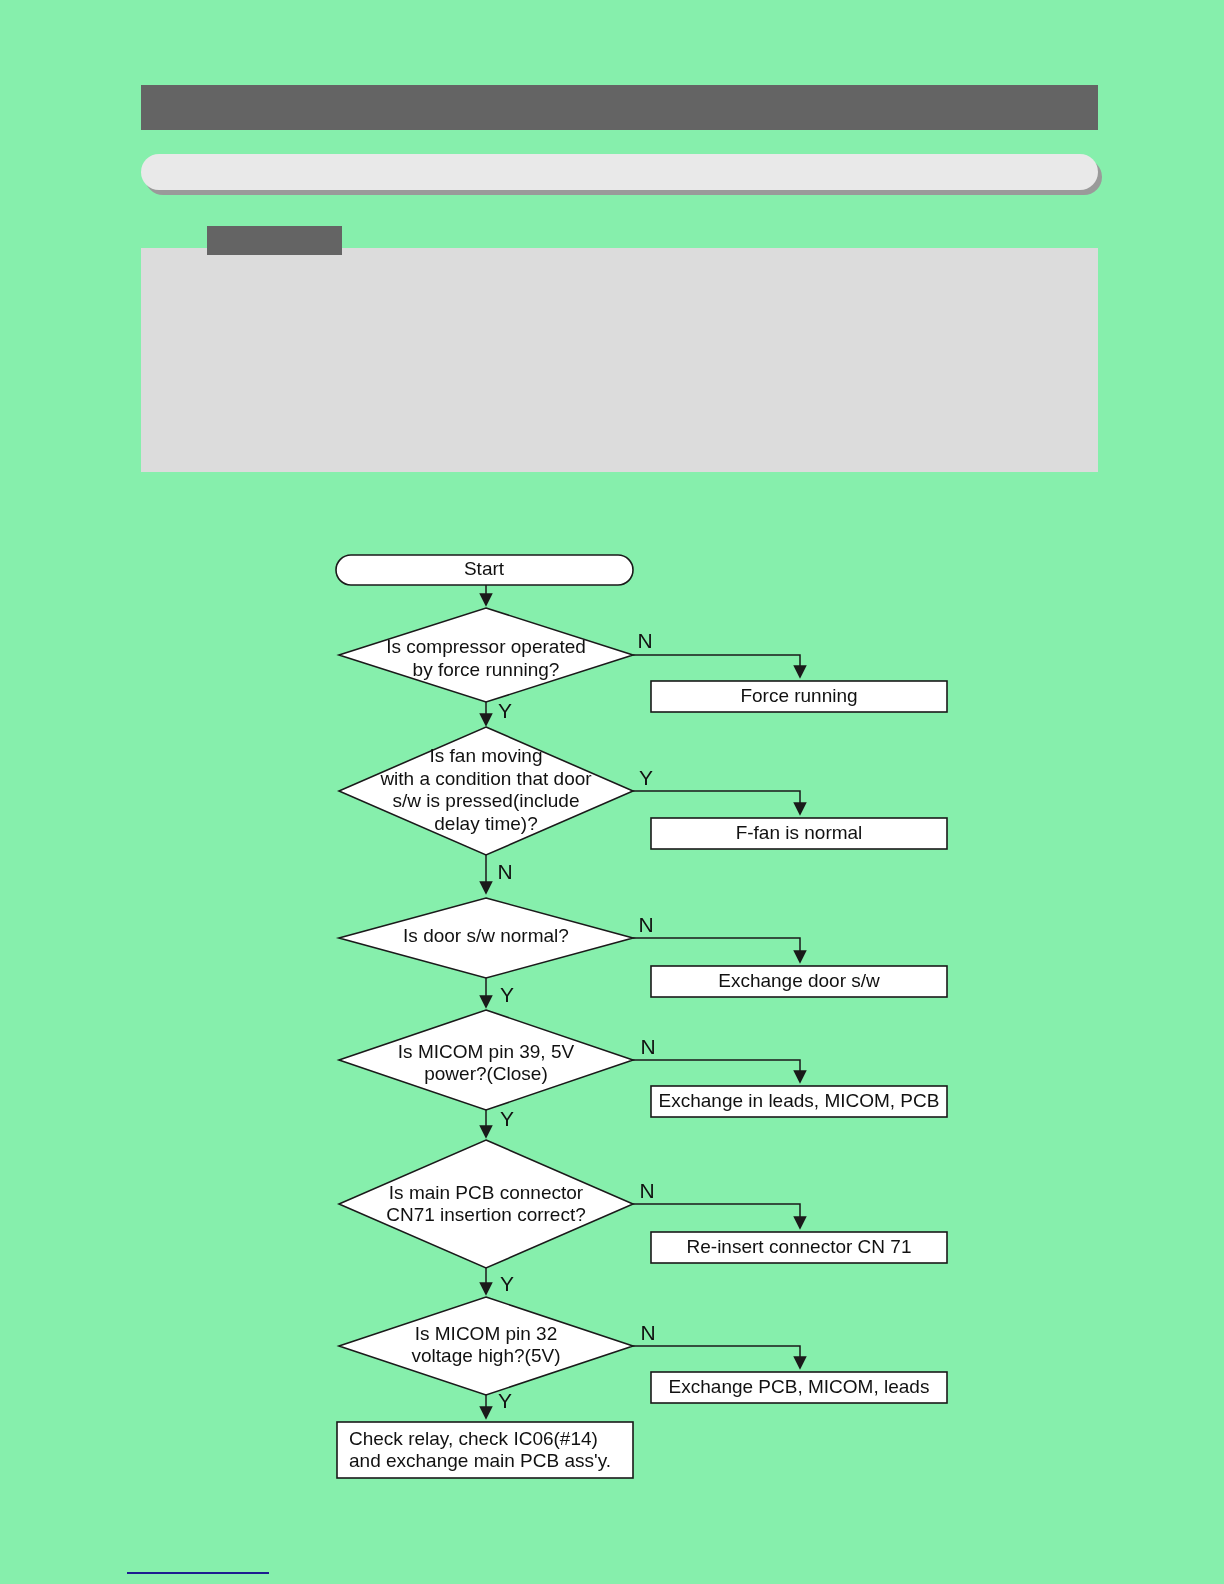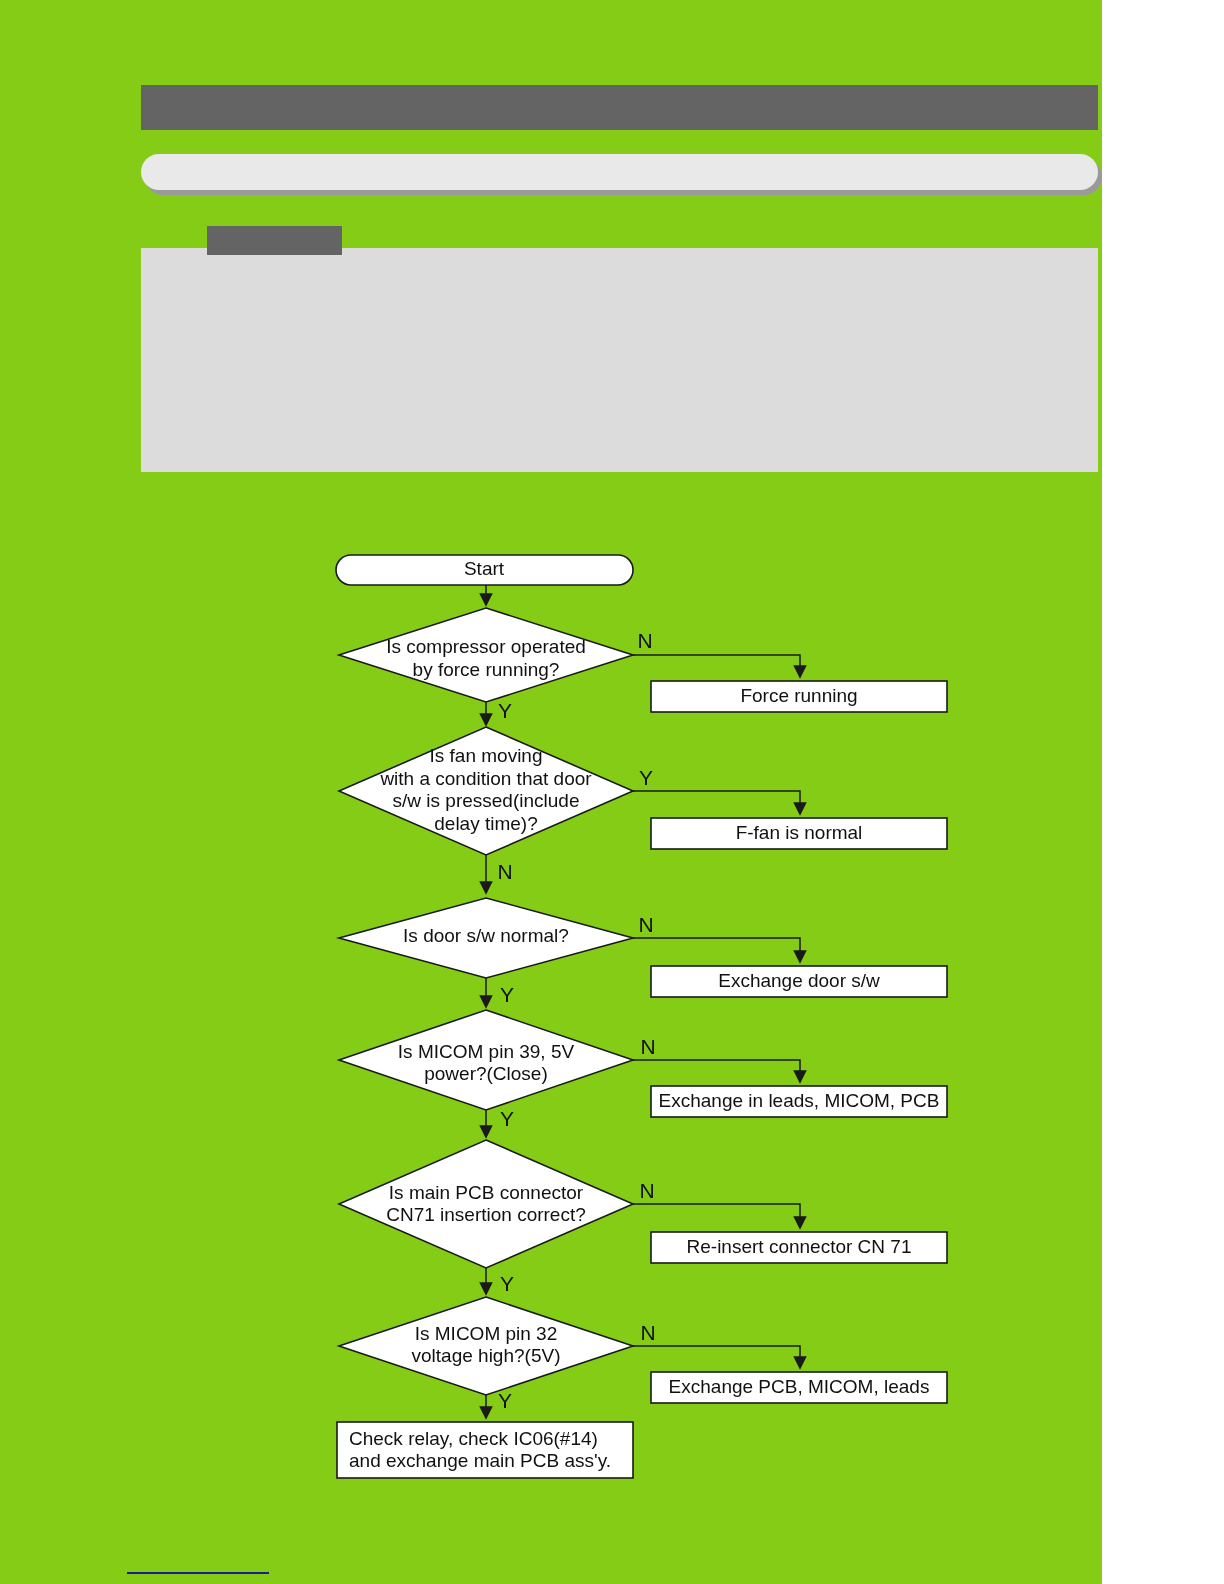--- a/index.html
+++ b/index.html
@@ -10,9 +10,9 @@
   }
   .page {
     position: relative;
-    width: 1102px;
+    width: 1224px;
     height: 1584px;
-    background: #84cc16;
+    background: #86efac;
     overflow: hidden;
   }
   .title-bar {

